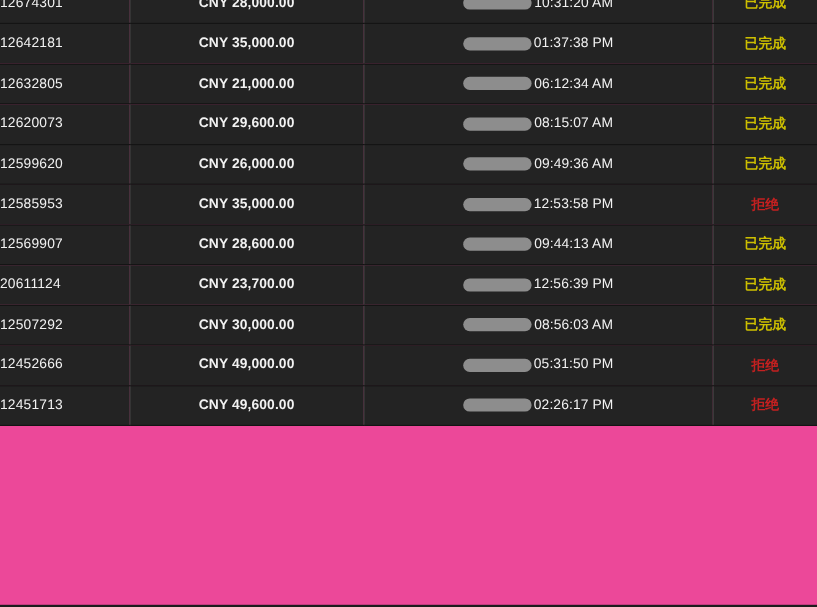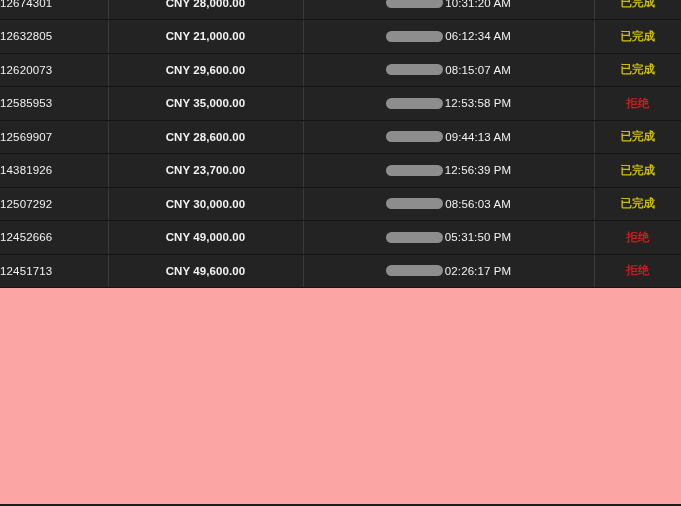--- a/index.html
+++ b/index.html
@@ -19,7 +19,7 @@
     width: 681px;
     height: 506px;
     position: relative;
-    background: #fca5a5;
+    background: #ec4899;
     overflow: hidden;
   }
 

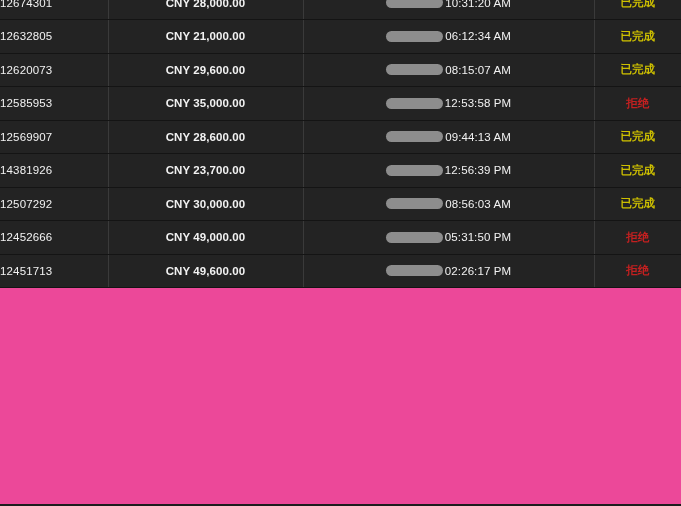--- a/index.html
+++ b/index.html
@@ -146,6 +146,17 @@
           <td class="cell-status"><span class="status-completed">已完成</span></td>
         </tr>
         <tr class="txn-row">
+          <td class="cell-id">12642181</td>
+          <td class="cell-amount">CNY 35,000.00</td>
+          <td class="cell-time">
+            <div class="time-inner">
+              <span class="redacted-pill"></span>
+              <span class="time-text">01:37:38 PM</span>
+            </div>
+          </td>
+          <td class="cell-status"><span class="status-completed">已完成</span></td>
+        </tr>
+        <tr class="txn-row">
           <td class="cell-id">12632805</td>
           <td class="cell-amount">CNY 21,000.00</td>
           <td class="cell-time">

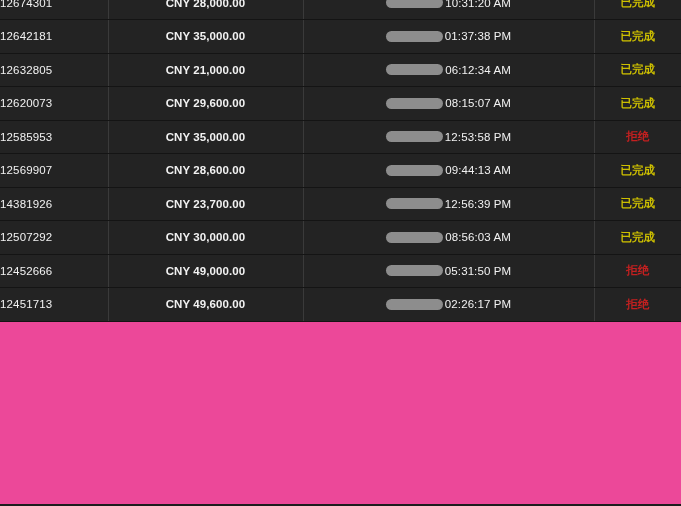--- a/index.html
+++ b/index.html
@@ -179,6 +179,17 @@
           <td class="cell-status"><span class="status-completed">已完成</span></td>
         </tr>
         <tr class="txn-row">
+          <td class="cell-id">12599620</td>
+          <td class="cell-amount">CNY 26,000.00</td>
+          <td class="cell-time">
+            <div class="time-inner">
+              <span class="redacted-pill"></span>
+              <span class="time-text">09:49:36 AM</span>
+            </div>
+          </td>
+          <td class="cell-status"><span class="status-completed">已完成</span></td>
+        </tr>
+        <tr class="txn-row">
           <td class="cell-id">12585953</td>
           <td class="cell-amount">CNY 35,000.00</td>
           <td class="cell-time">

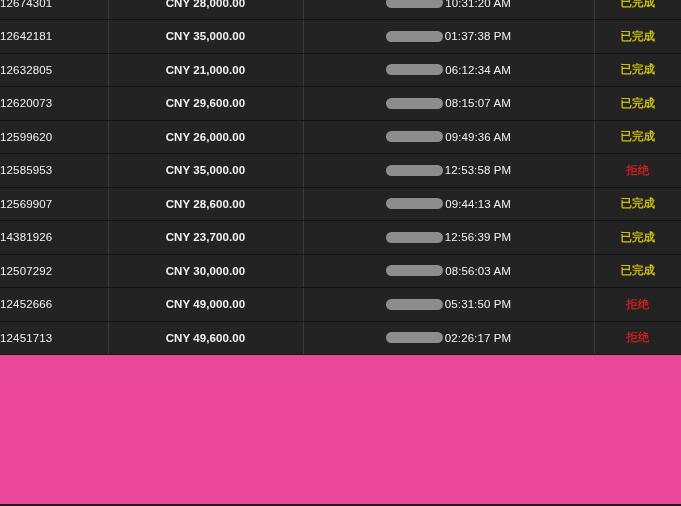--- a/index.html
+++ b/index.html
@@ -212,7 +212,7 @@
           <td class="cell-status"><span class="status-completed">已完成</span></td>
         </tr>
         <tr class="txn-row">
-          <td class="cell-id">14381926</td>
+          <td class="cell-id">20611124</td>
           <td class="cell-amount">CNY 23,700.00</td>
           <td class="cell-time">
             <div class="time-inner">

